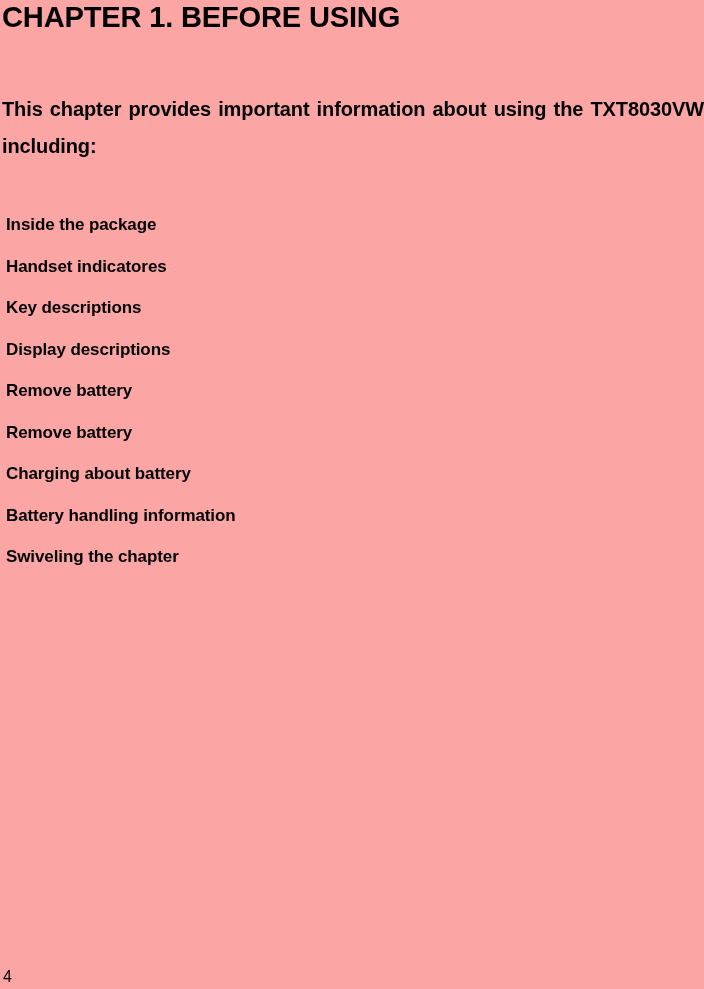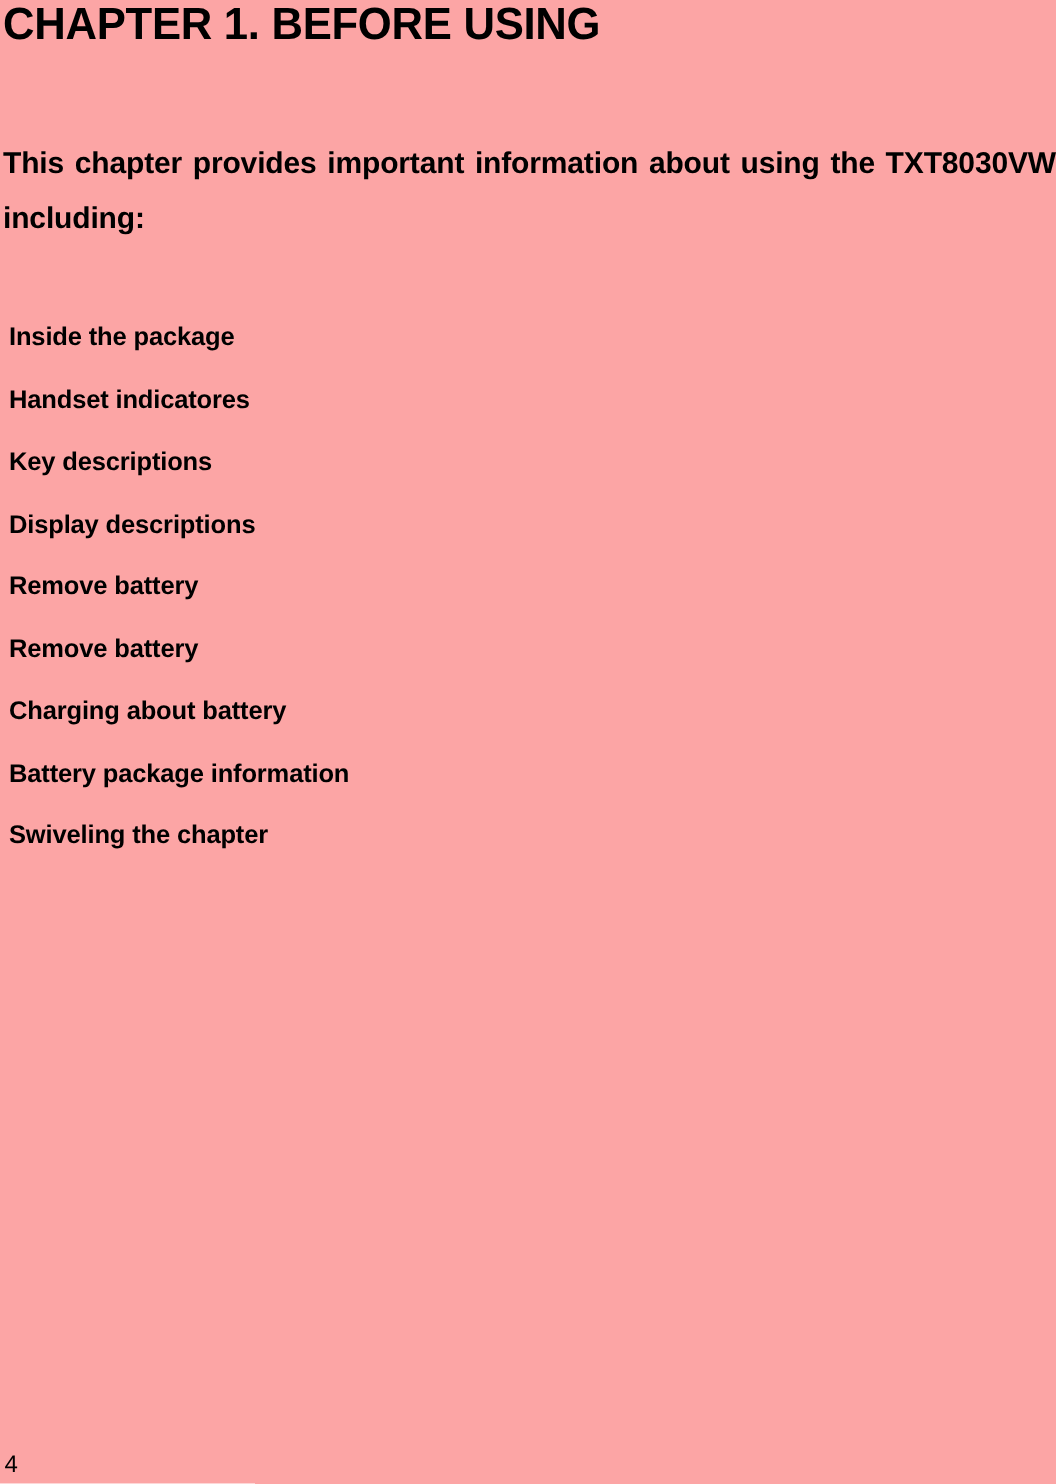--- a/index.html
+++ b/index.html
@@ -124,7 +124,7 @@
       <li>Remove battery</li>
       <li>Remove battery</li>
       <li>Charging about battery</li>
-      <li>Battery package information</li>
+      <li>Battery handling information</li>
       <li>Swiveling the chapter</li>
     </ul>
 

